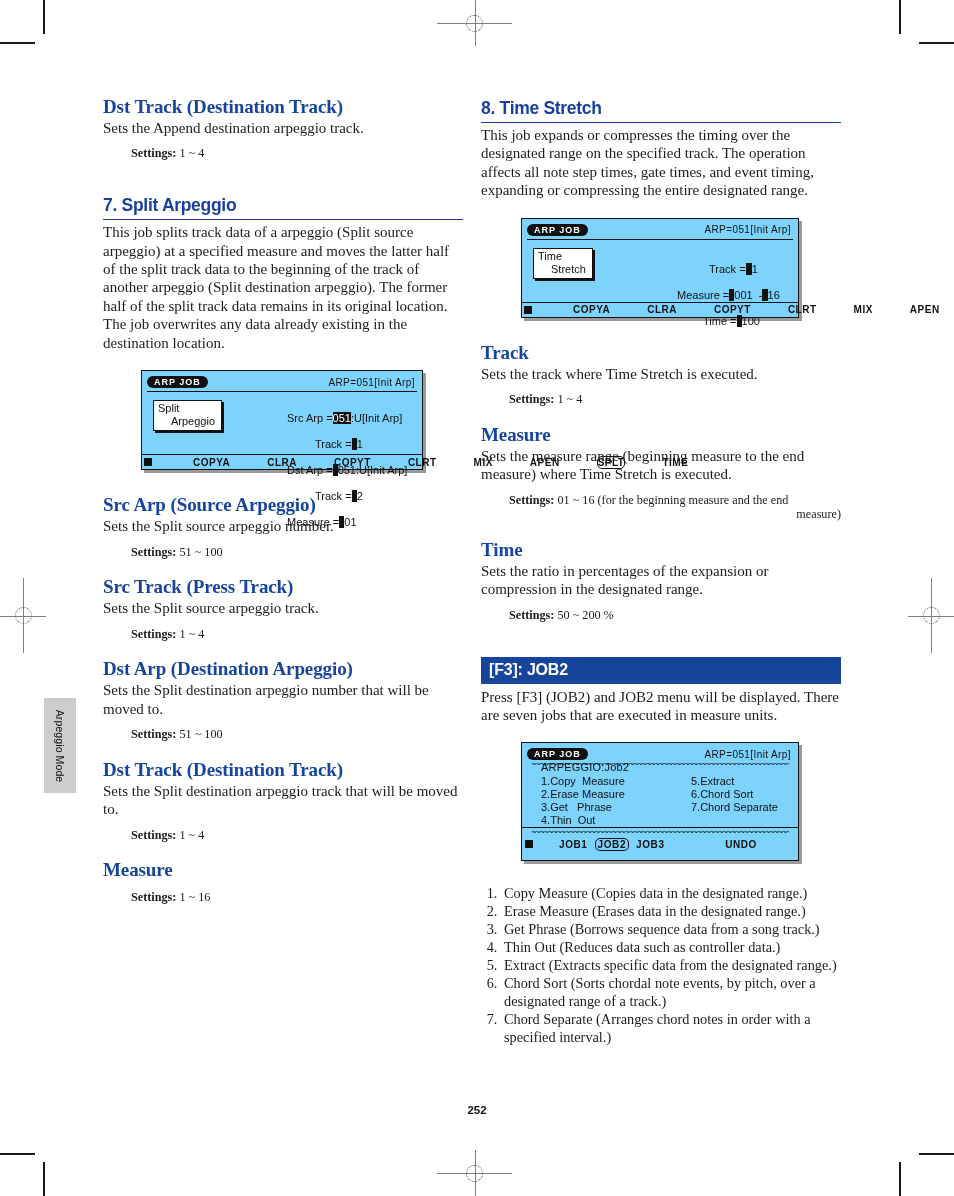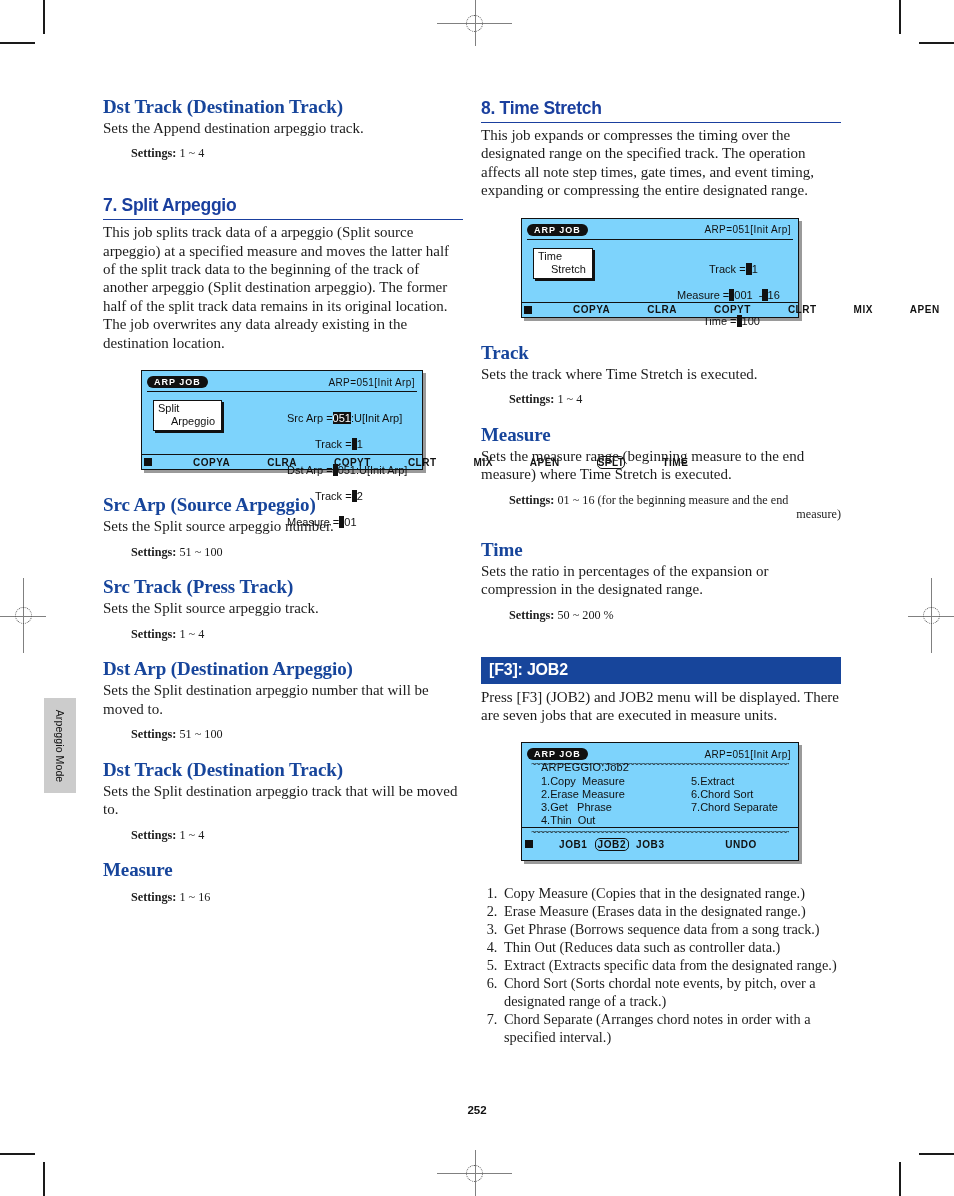--- a/index.html
+++ b/index.html
@@ -441,7 +441,7 @@
     <div style="height:24px;"></div>
 
     <ol class="joblist">
-      <li>Copy Measure (Copies that in the designated range.)</li>
+      <li>Copy Measure (Copies data in the designated range.)</li>
       <li>Erase Measure (Erases data in the designated range.)</li>
       <li>Get Phrase (Borrows sequence data from a song track.)</li>
       <li>Thin Out (Reduces data such as controller data.)</li>

